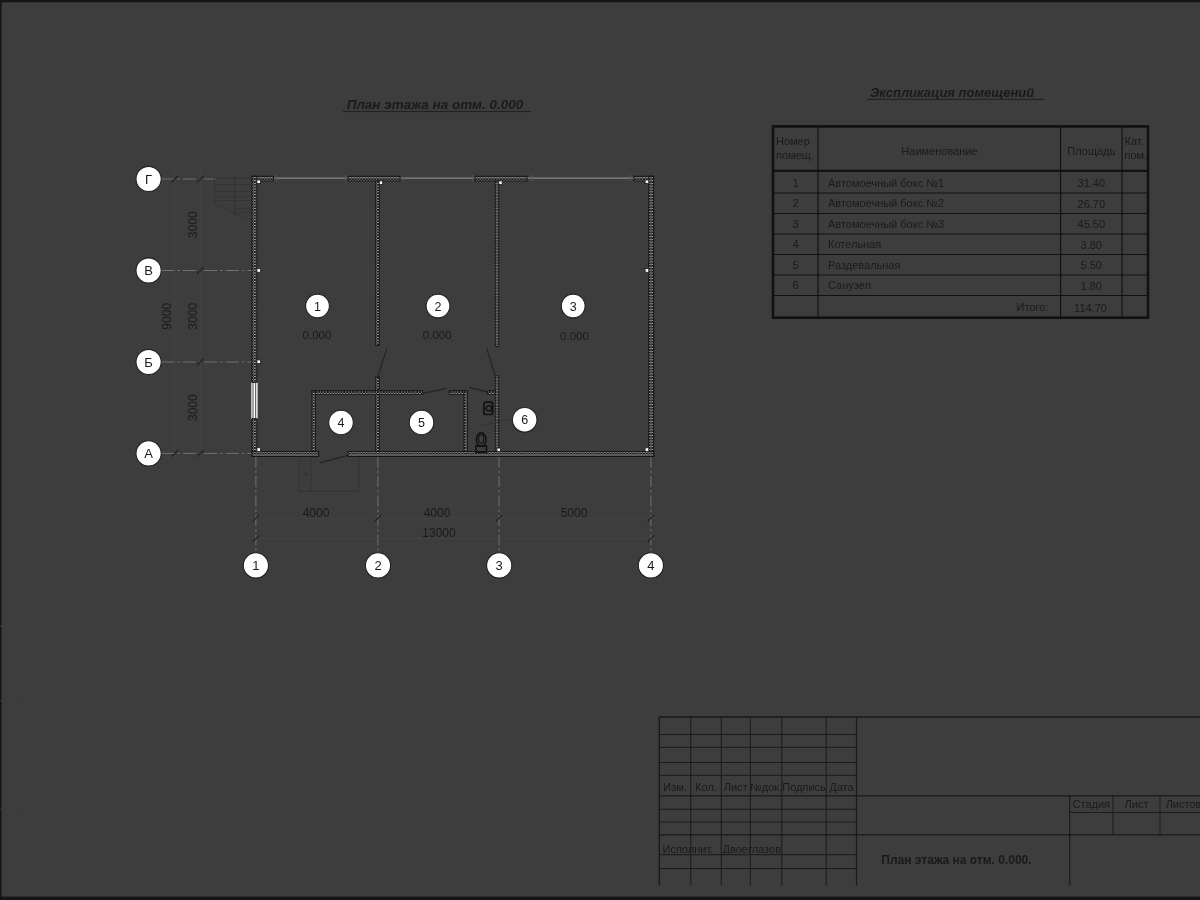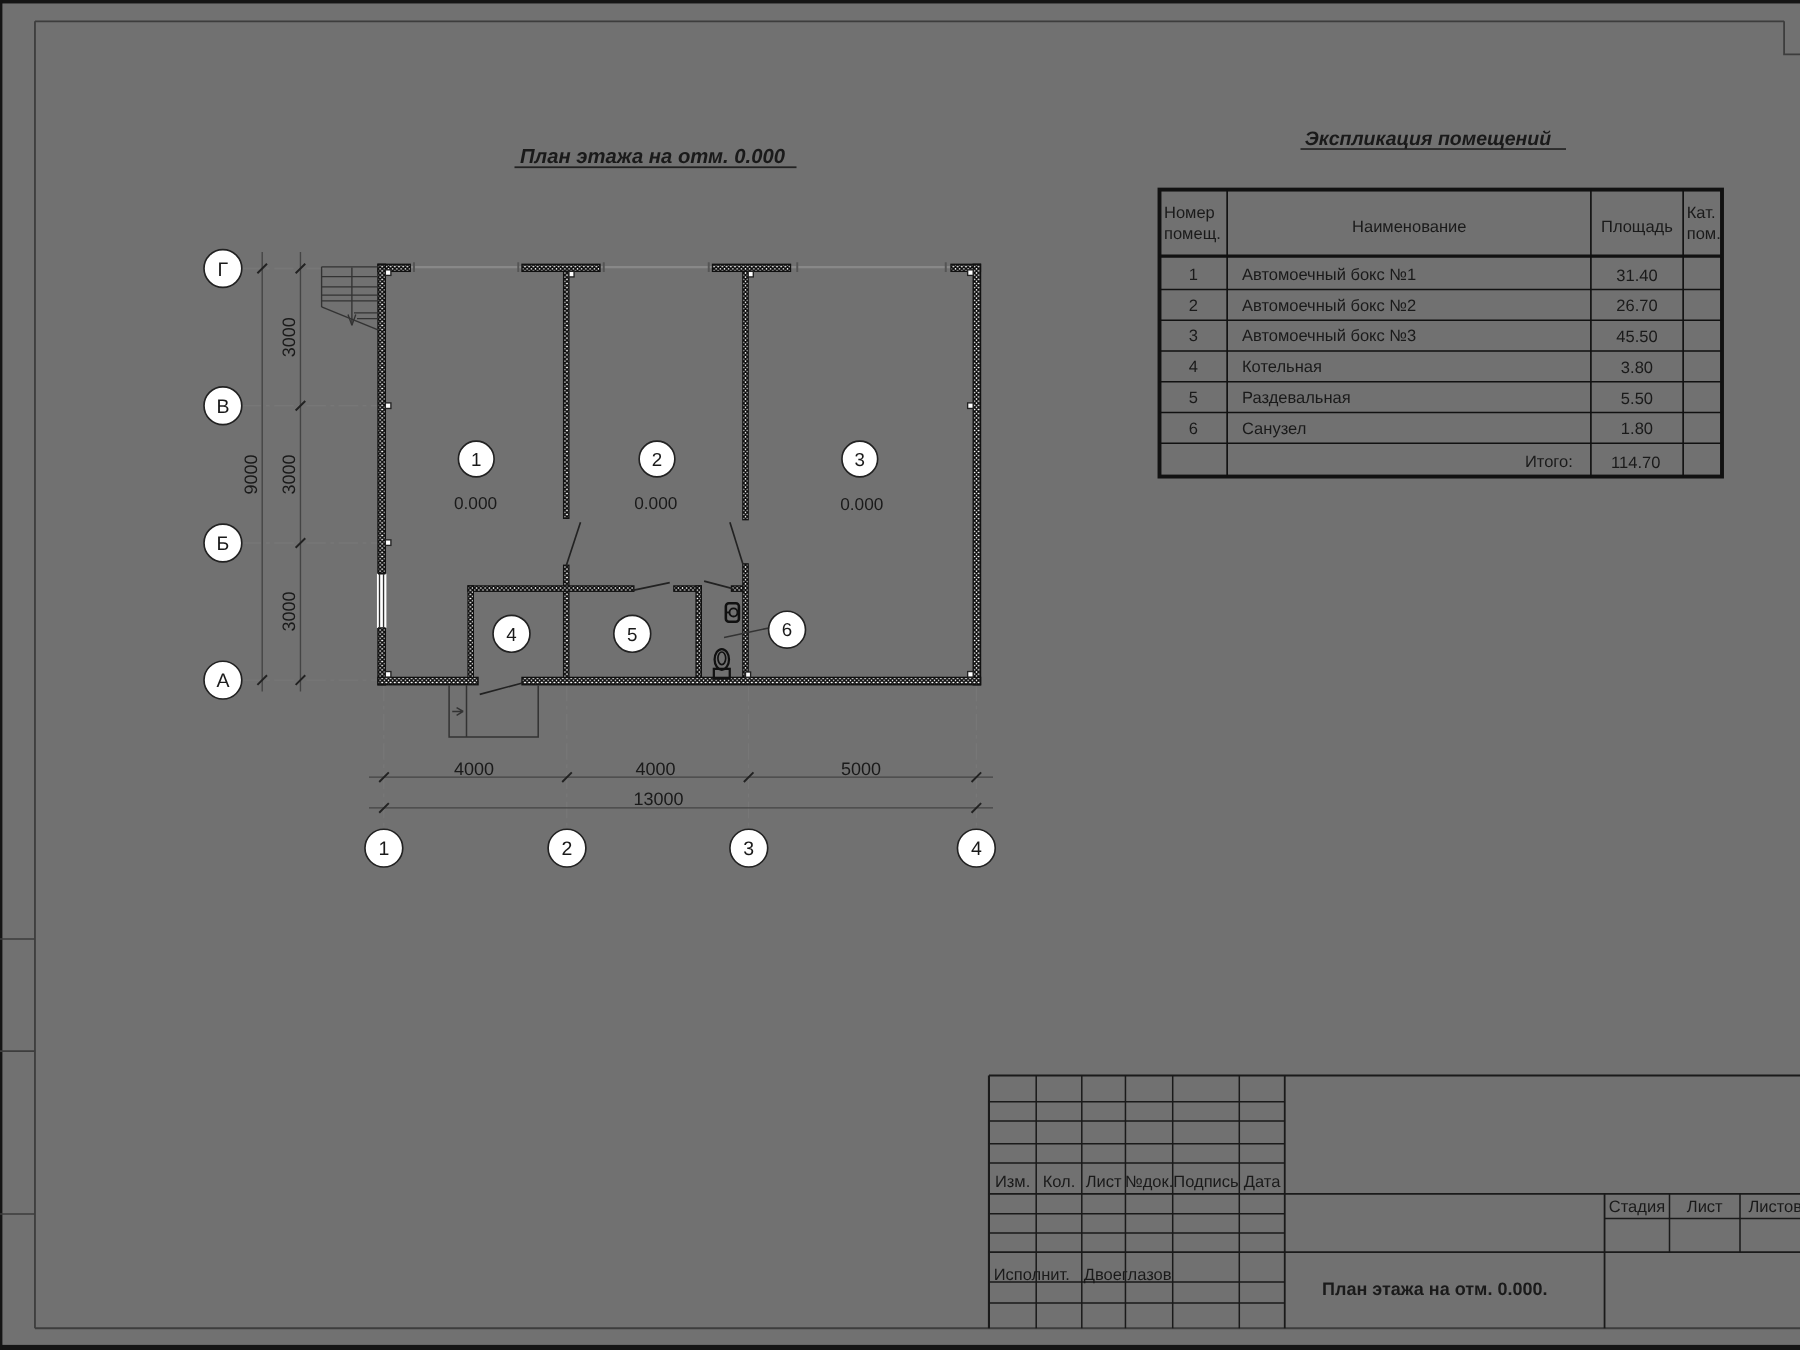--- a/index.html
+++ b/index.html
@@ -3,7 +3,7 @@
 <meta charset="utf-8">
 <style>
 html,body{margin:0;padding:0;background:#fff;}
-#sheet{position:relative;width:1200px;height:900px;background:#8b5cf6;overflow:hidden;filter:grayscale(1);}
+#sheet{position:relative;width:1200px;height:900px;background:#b91c1c;overflow:hidden;filter:grayscale(1);}
 svg text{font-family:"Liberation Sans",sans-serif;fill:#1a1a1a;}
 </style>
 </head>

